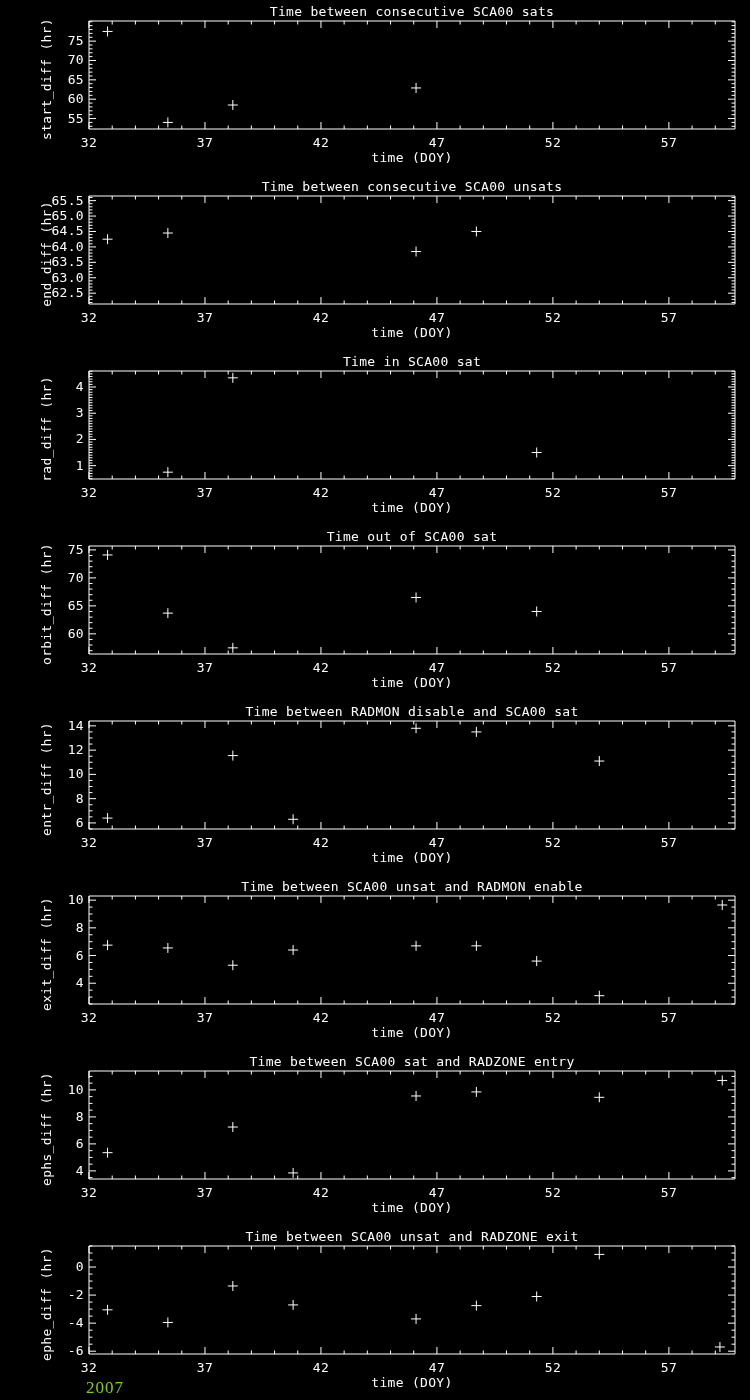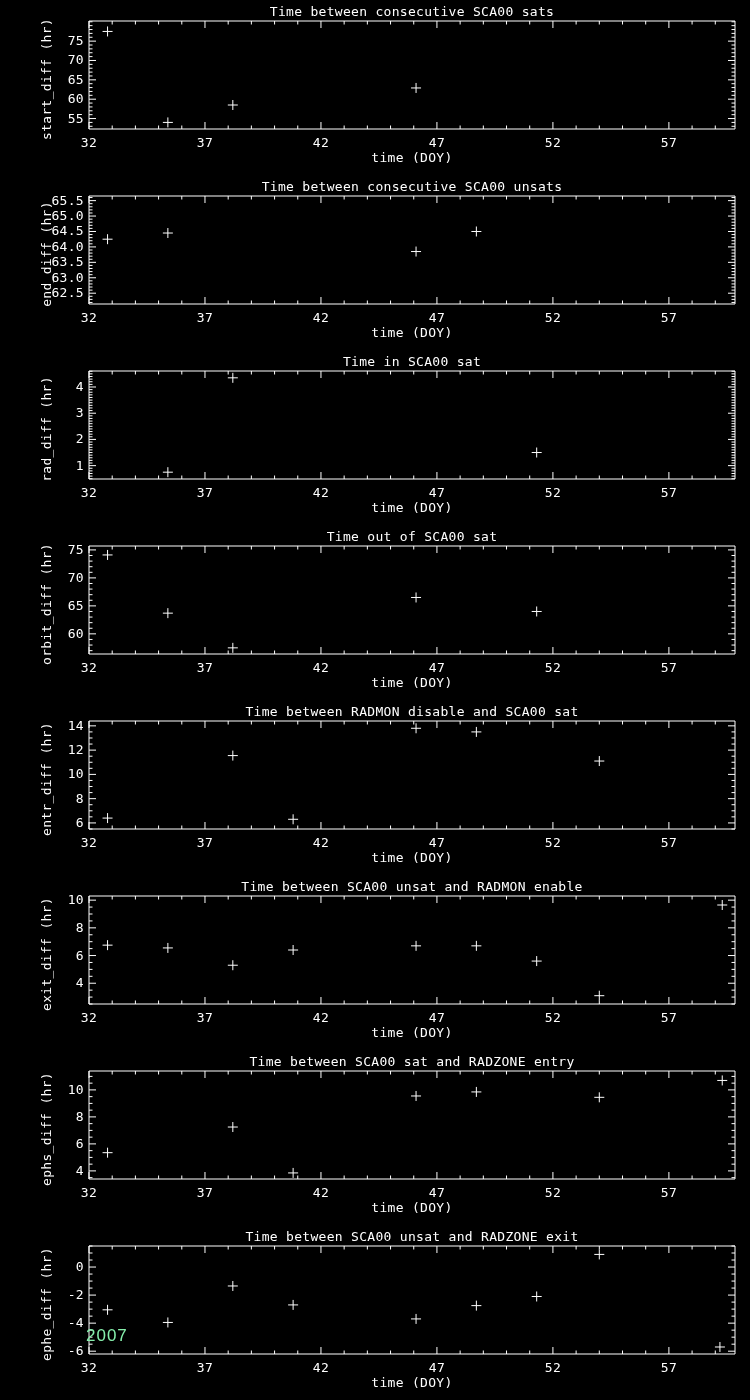--- a/index.html
+++ b/index.html
@@ -7,8 +7,8 @@
   svg{display:block;}
   svg text{fill:#fff;font-family:"DejaVu Sans Mono","Liberation Mono",monospace;font-size:13px;letter-spacing:0.3px;}
   svg path{stroke:#fff;fill:none;stroke-width:1;}
-  .year{position:absolute;left:86px;top:1326px;color:#86efac;
-        font-family:Liberation Sans, sans-serif;font-size:17px;letter-spacing:1px;}
+  .year{position:absolute;left:86px;top:1378px;color:#84cc16;
+        font-family:Liberation Serif, serif;font-size:17px;letter-spacing:1px;}
 </style>
 </head>
 <body>

